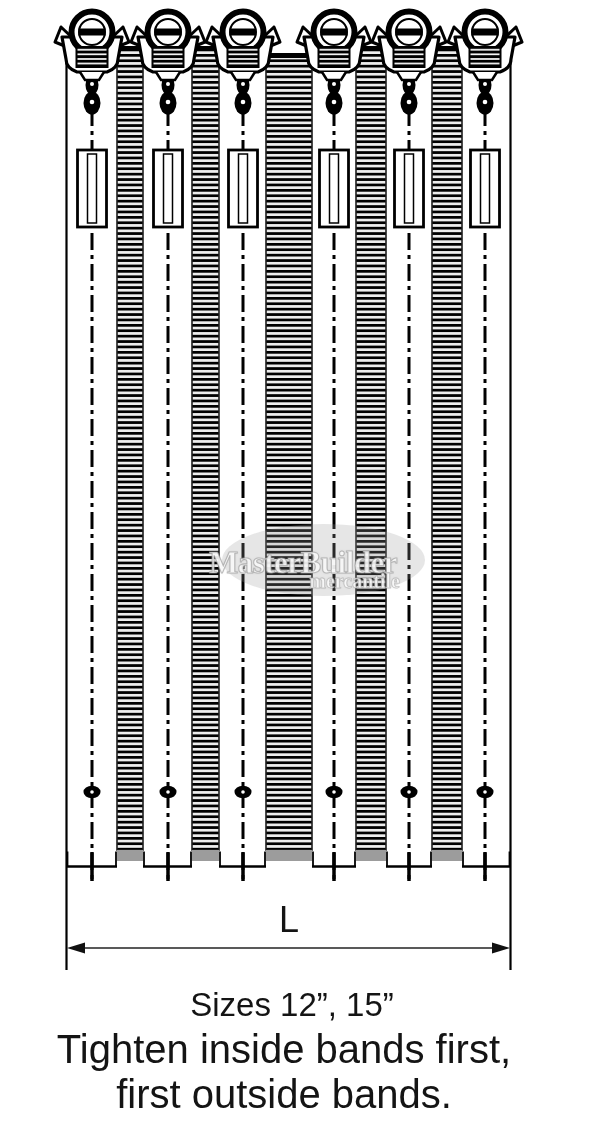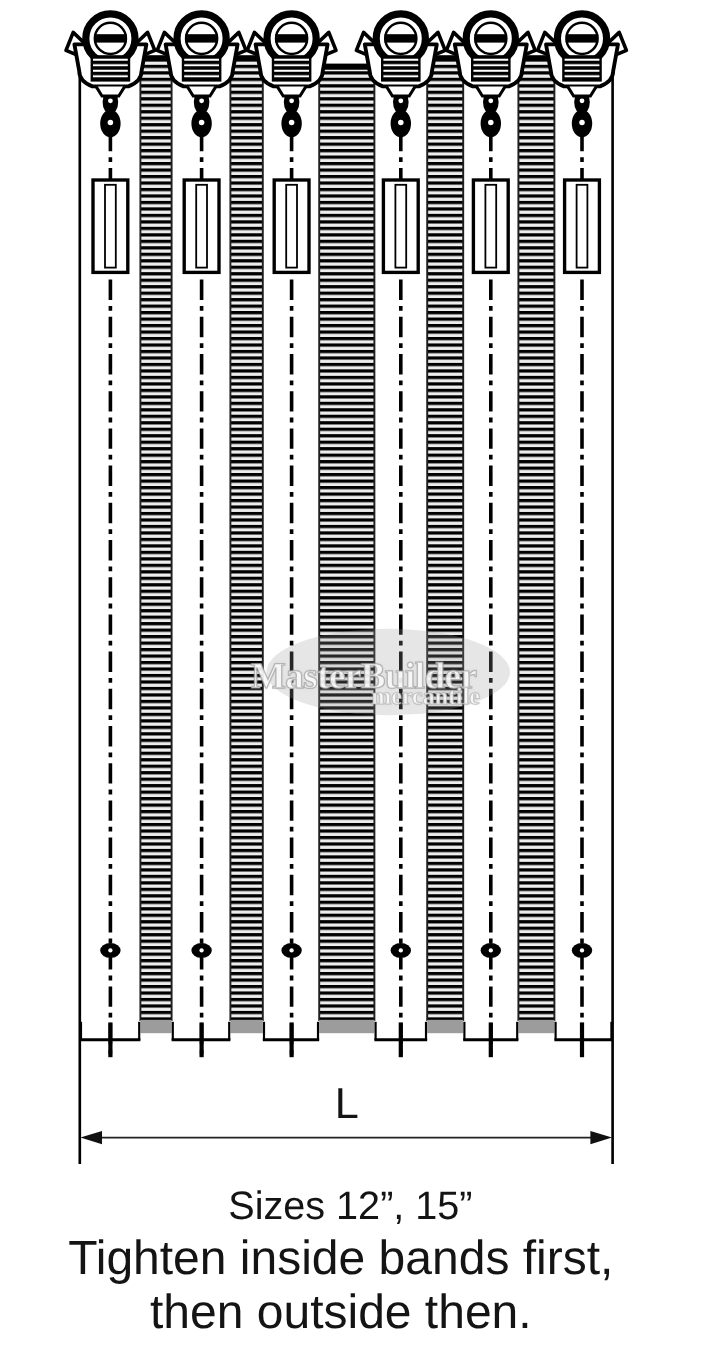--- a/index.html
+++ b/index.html
@@ -200,7 +200,7 @@
   <div class="caption">
     <div class="cap-sizes">Sizes 12”, 15”</div>
     <div class="cap-note">Tighten inside bands first,</div>
-    <div class="cap-note">then outside then.</div>
+    <div class="cap-note">first outside bands.</div>
   </div>
 </div>
 

